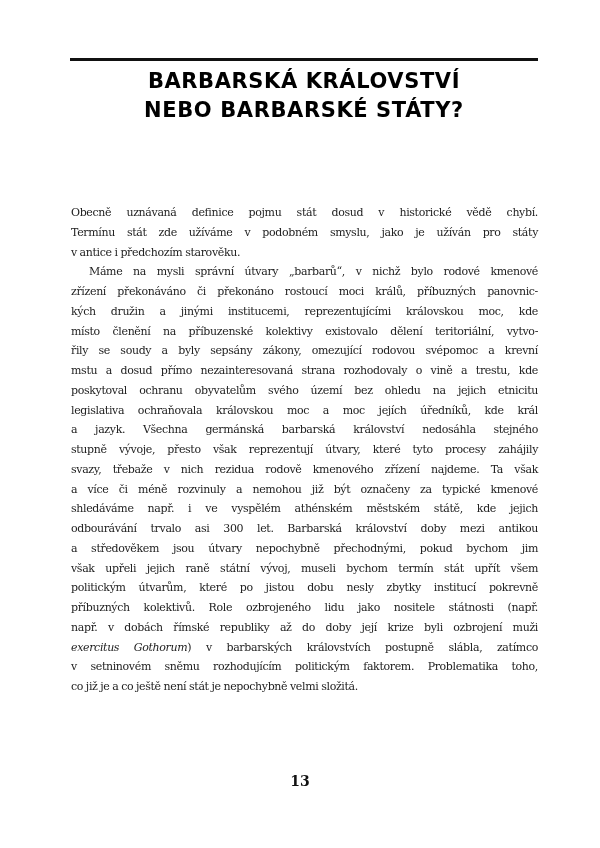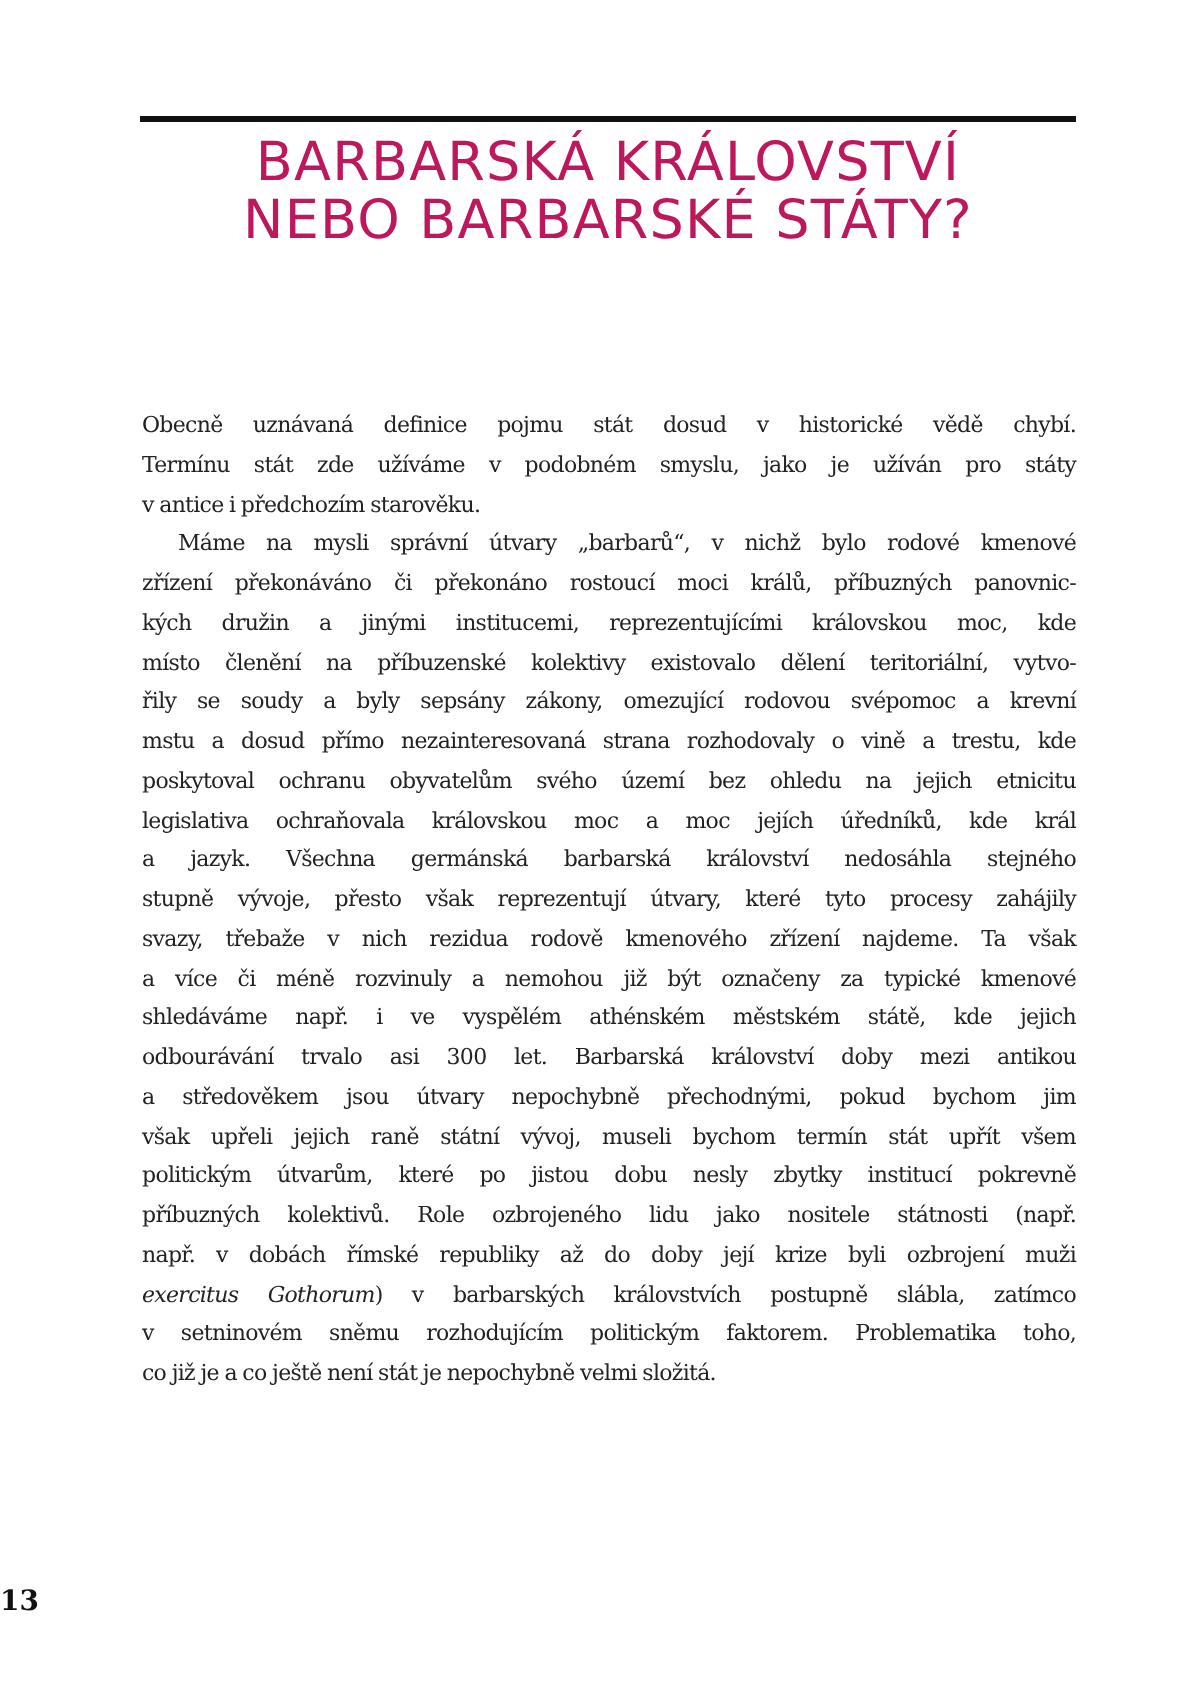--- a/index.html
+++ b/index.html
@@ -29,11 +29,11 @@
       width: 468px;
       text-align: center;
       font-family: "DejaVu Sans", sans-serif;
-      font-weight: normal;
-      font-size: 27px;
+      font-weight: bold;
+      font-size: 21px;
       line-height: 29px;
       letter-spacing: 0.6px;
-      color: #be185d;
+      color: #000000;
     }
     .title span { display: block; }
     .body-text {

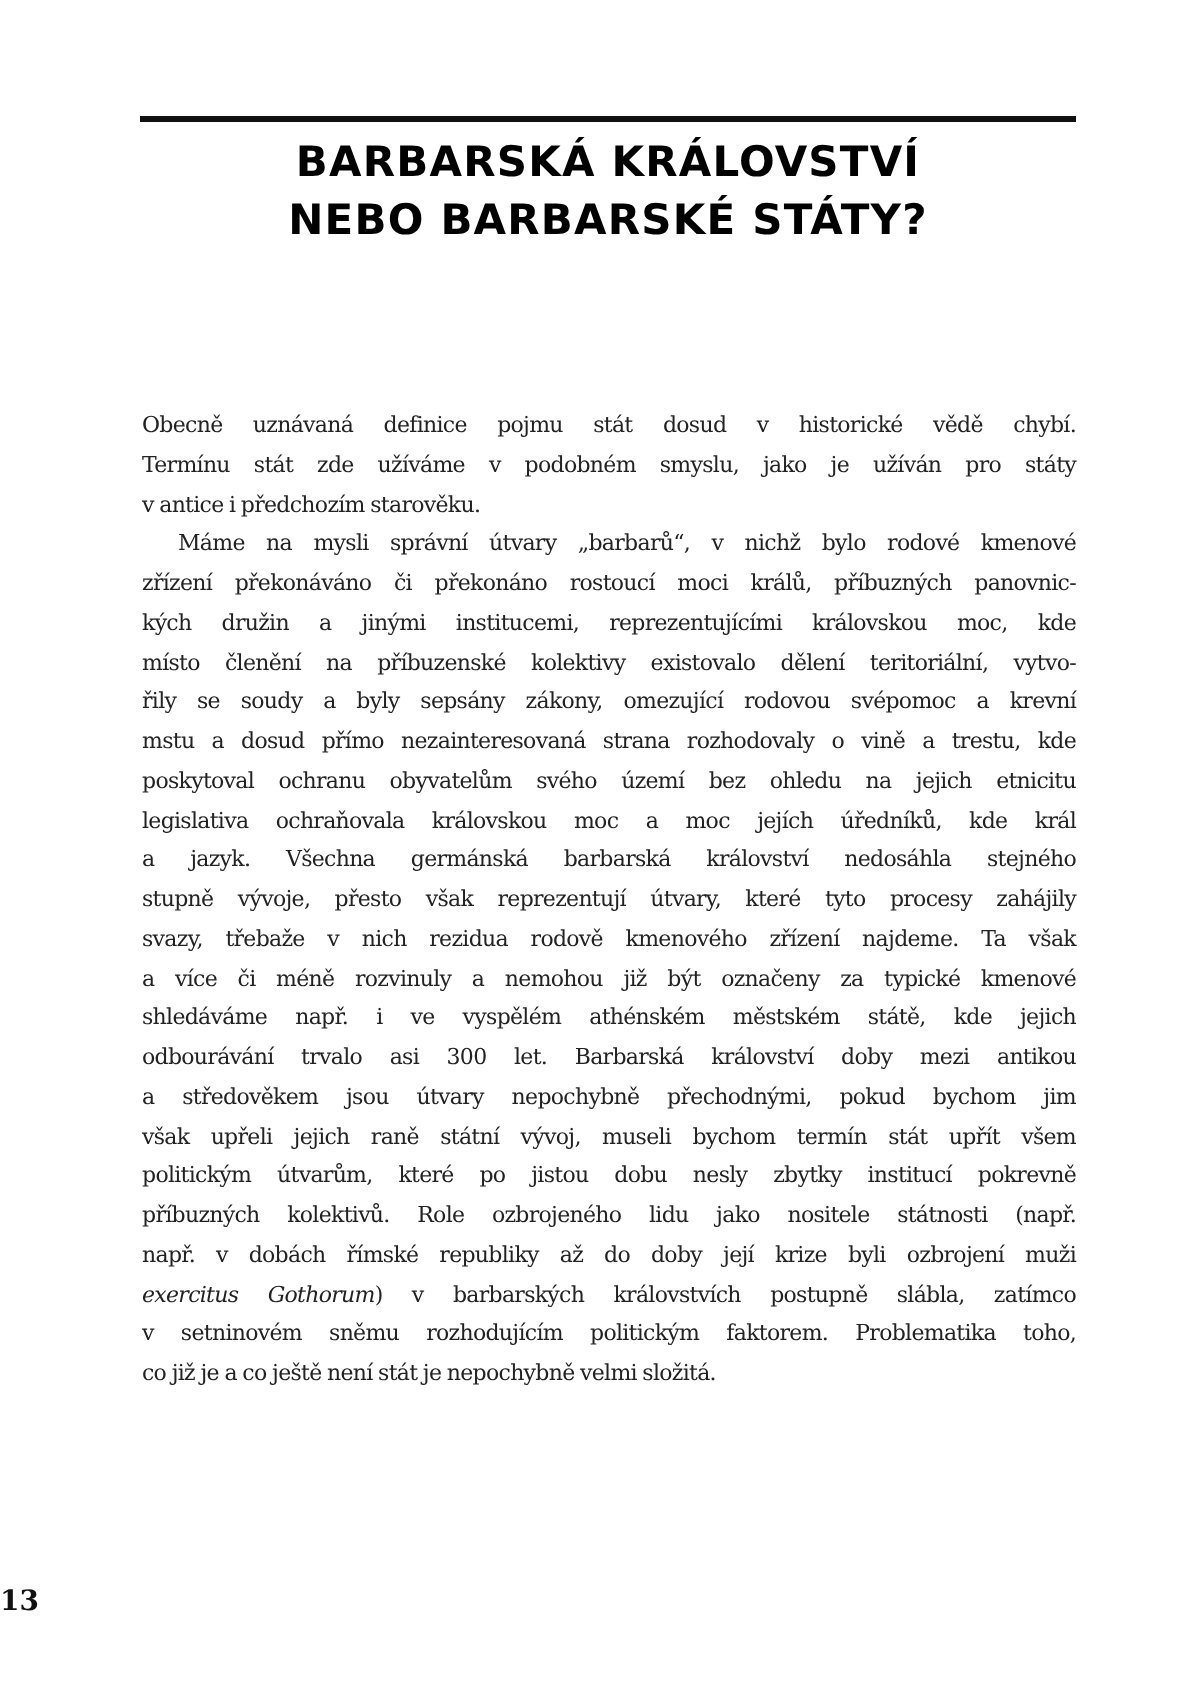--- a/index.html
+++ b/index.html
@@ -65,8 +65,8 @@
       position: absolute;
       left: 0;
       width: 600px;
-      top: 793px;
-      text-align: left;
+      top: 773px;
+      text-align: center;
       font-family: "DejaVu Serif", serif;
       font-weight: bold;
       font-size: 14px;

